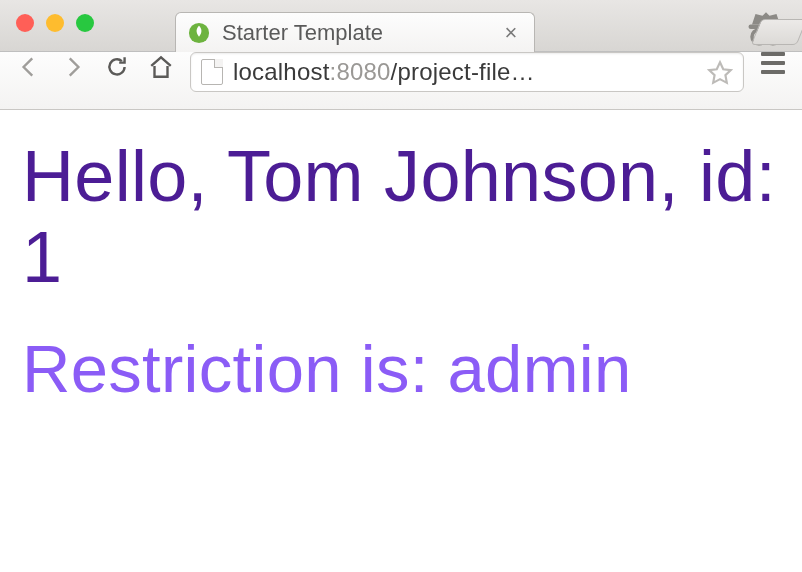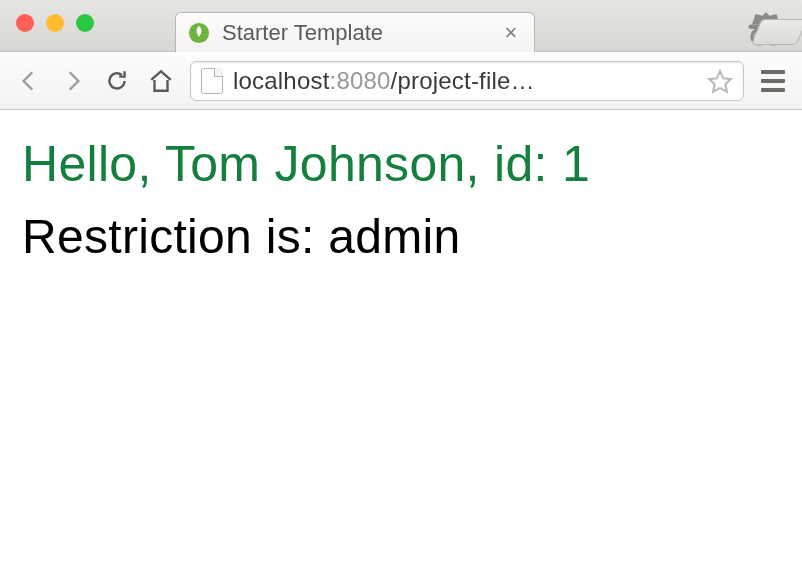--- a/index.html
+++ b/index.html
@@ -90,7 +90,7 @@
     background: linear-gradient(#fdfdfd, #f4f3f2);
     border-bottom: 1px solid #c9c7c4;
     display:flex;
-    align-items:center;
+    align-items:flex-start;
     padding: 0 14px;
     gap: 14px;
   }

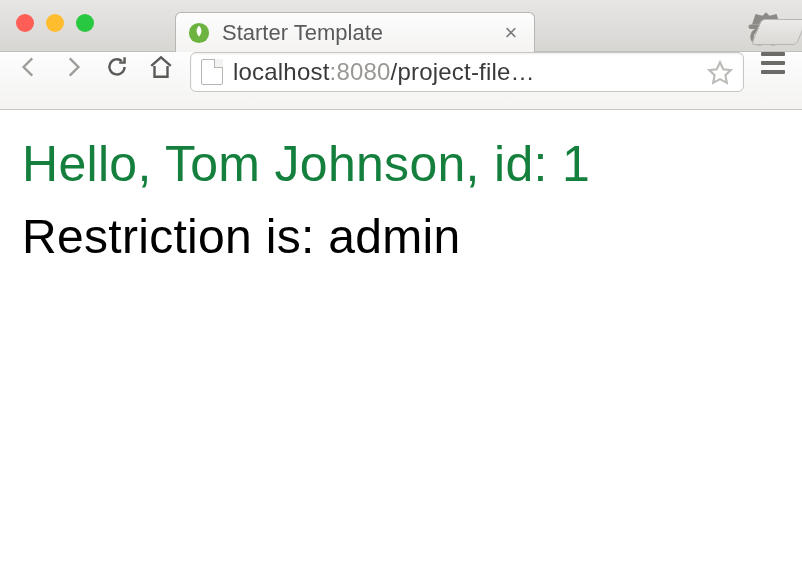--- a/index.html
+++ b/index.html
@@ -158,11 +158,11 @@
   }
   .page h1 {
     font-weight: 300;
-    font-size: 50px;
+    font-size: 72px;
     line-height: 1.12;
-    color:#15803d;
+    color:#4c1d95;
     letter-spacing: .3px;
-    margin-bottom: 18px;
+    margin-bottom: 34px;
   }
   .page h2 {
     font-weight: 300;

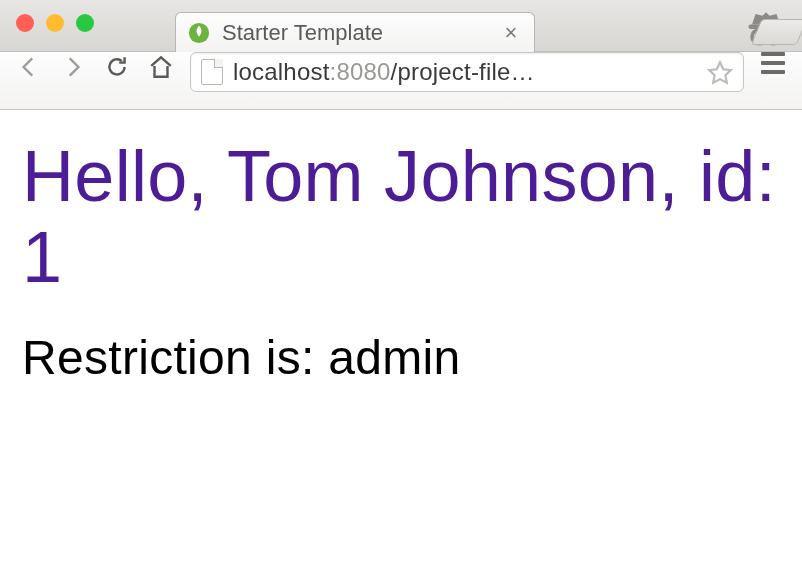--- a/index.html
+++ b/index.html
@@ -166,9 +166,9 @@
   }
   .page h2 {
     font-weight: 300;
-    font-size: 48px;
+    font-size: 67px;
     line-height: 1.12;
-    color:#000000;
+    color:#8b5cf6;
     letter-spacing:.3px;
   }
 </style>

